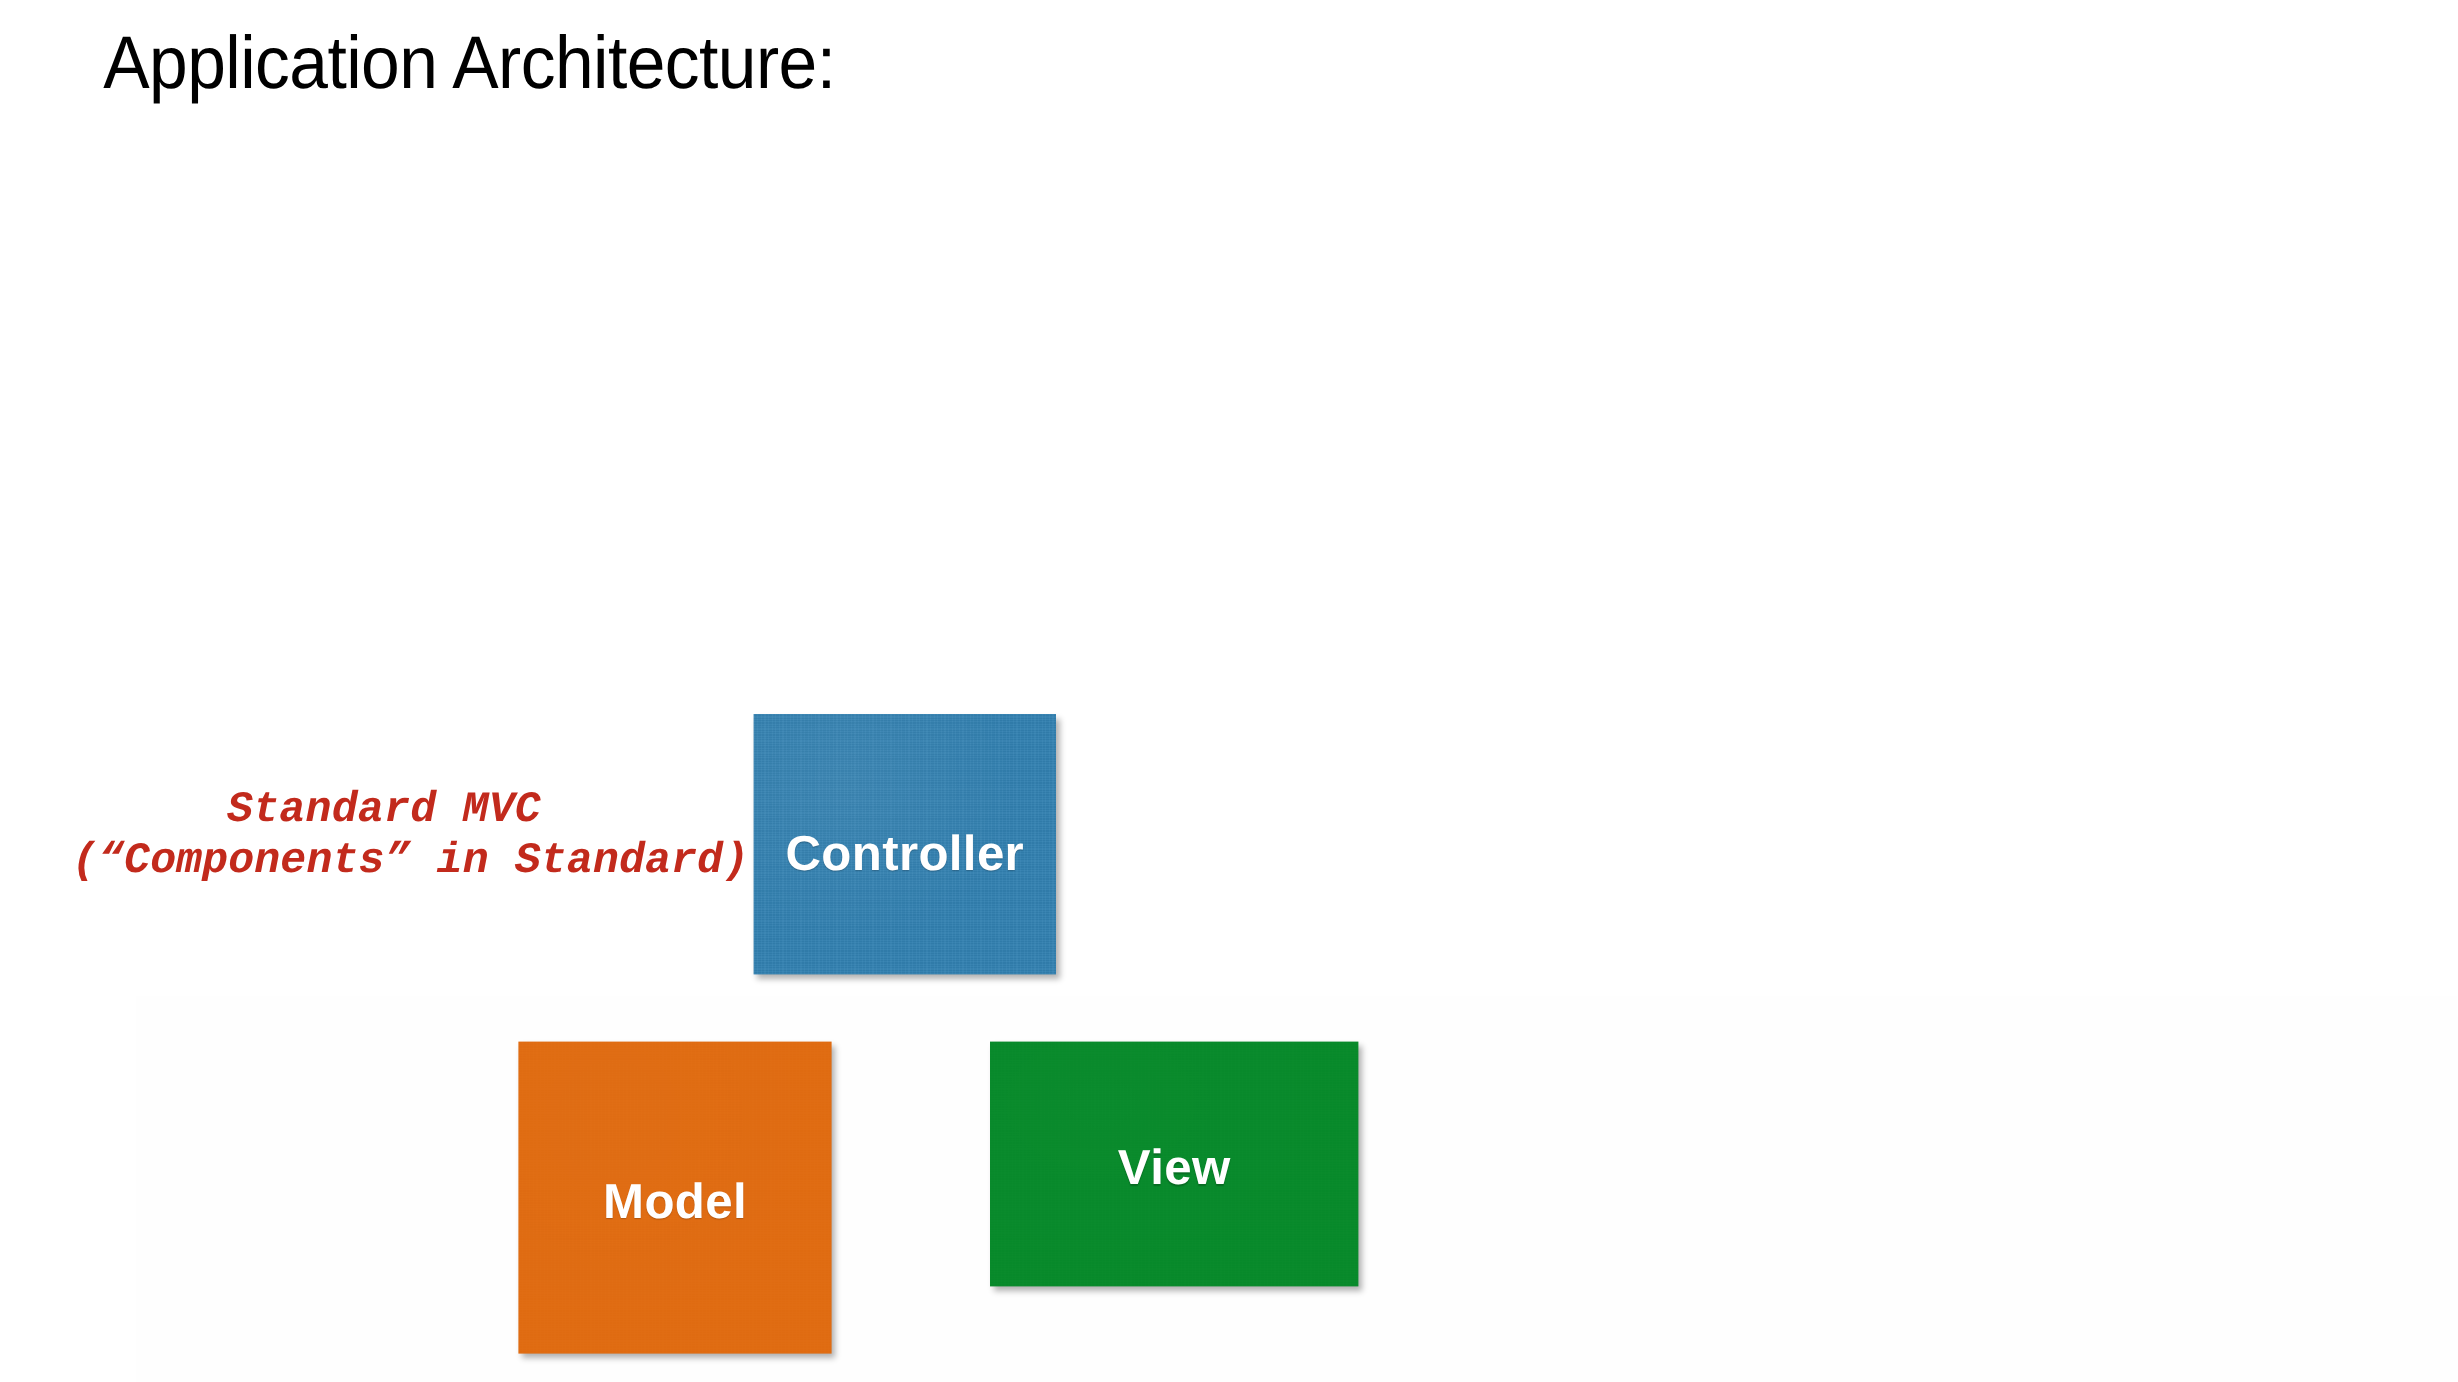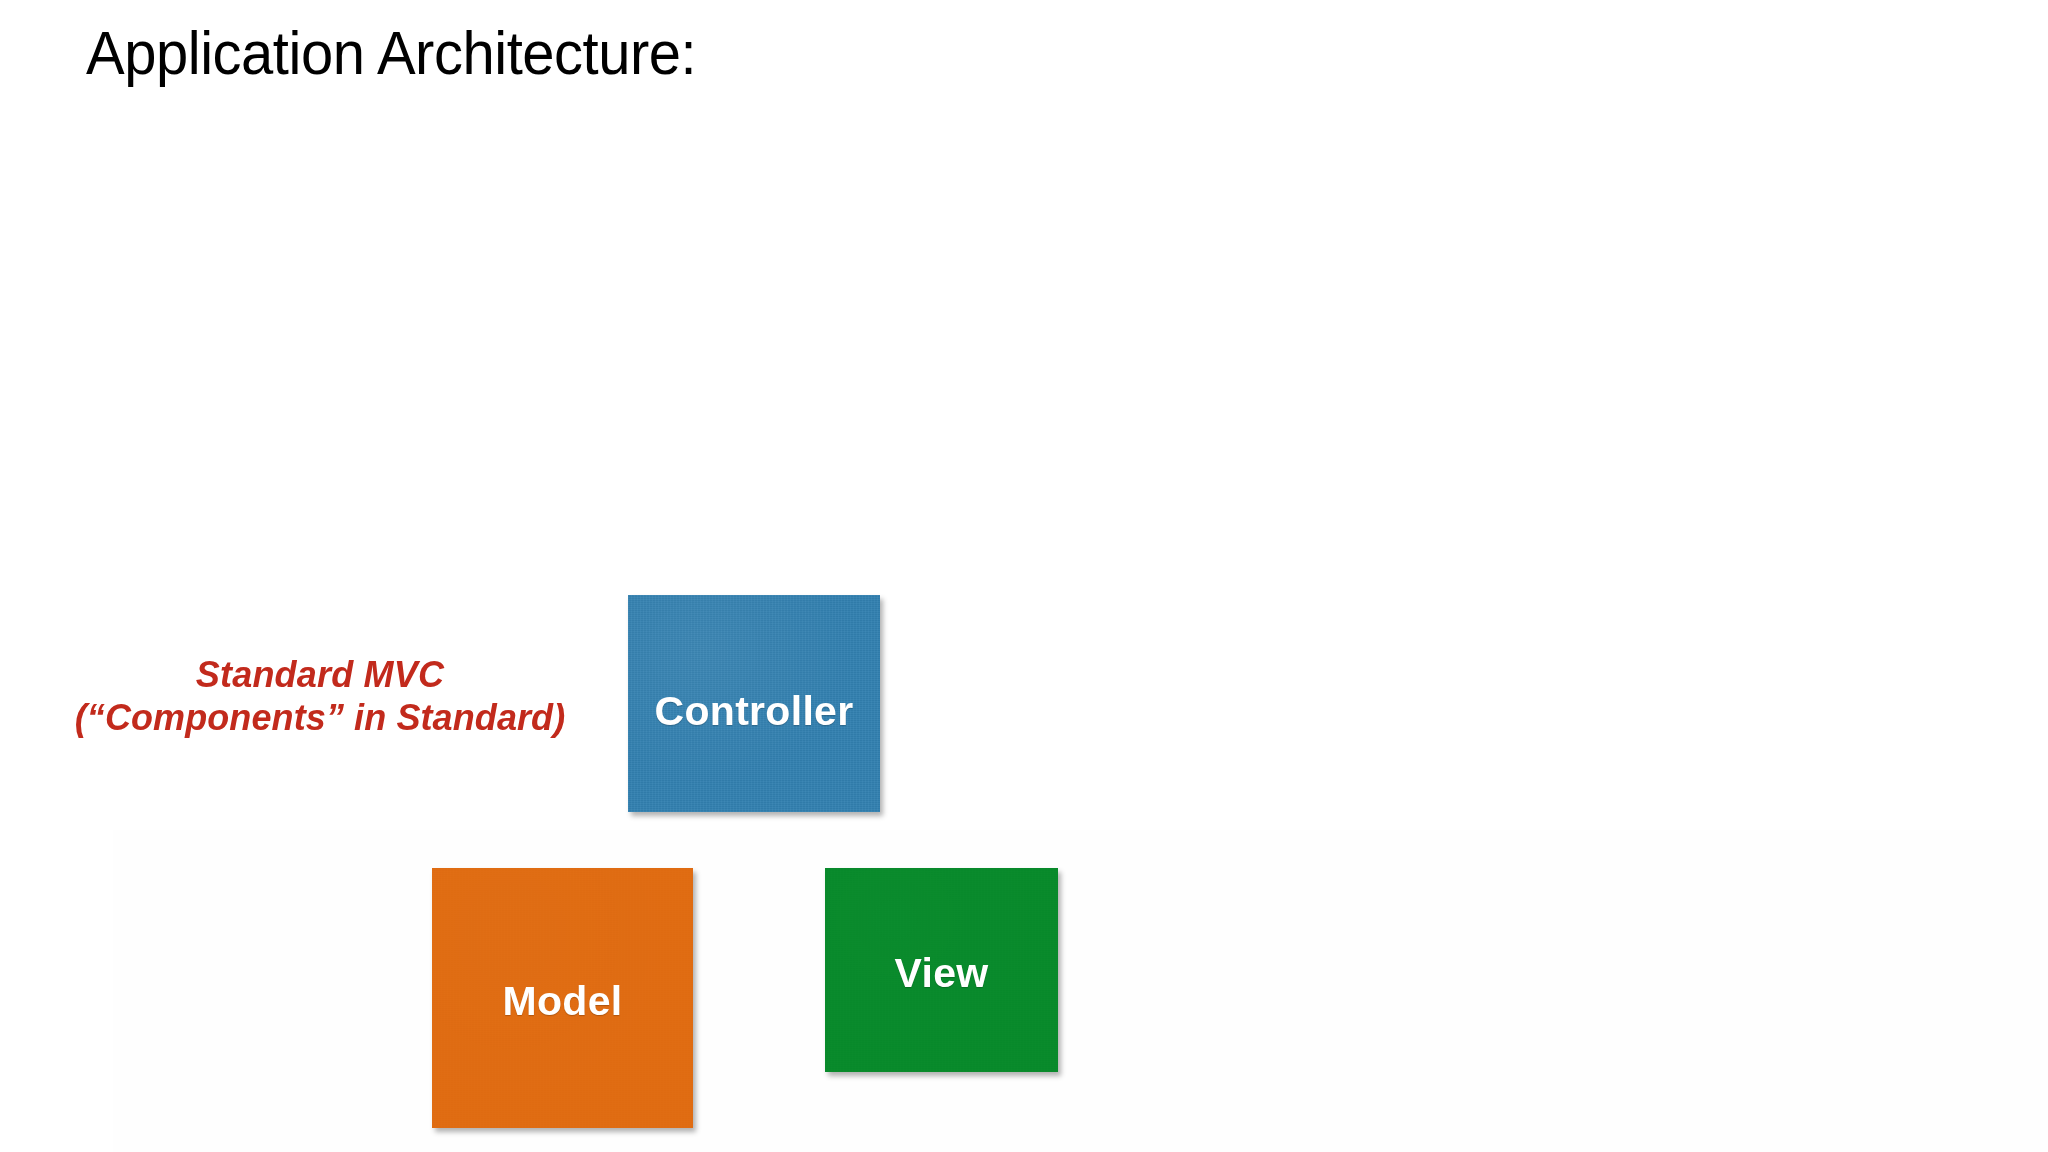--- a/index.html
+++ b/index.html
@@ -68,6 +68,7 @@
   }
   .annotation .line {
     display: block;
+    font-family: Liberation Mono, monospace;
   }
   .annotation .line-1 { letter-spacing: 0.2px; }
   .annotation .line-2 { letter-spacing: 0.1px; }

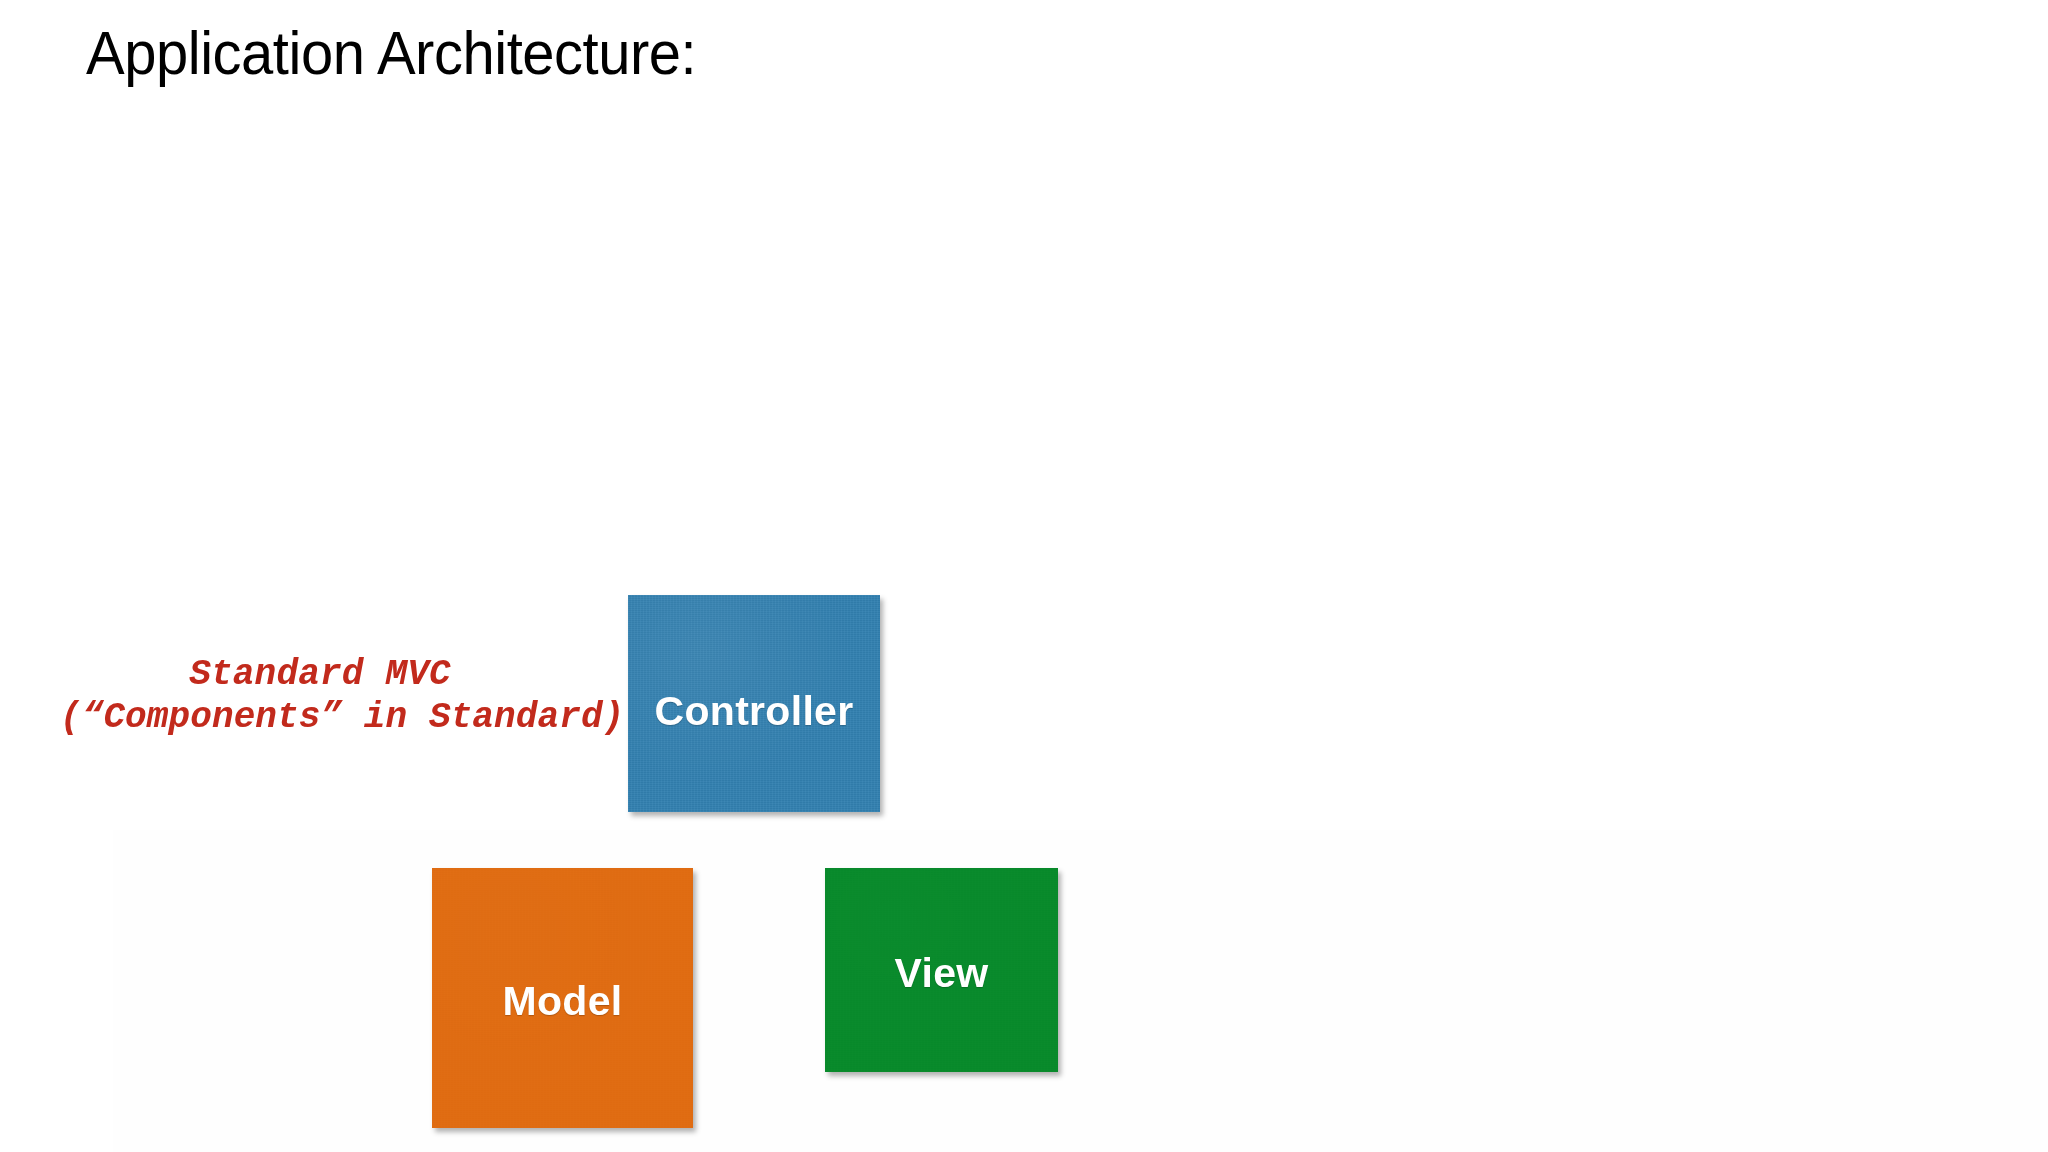--- a/index.html
+++ b/index.html
@@ -132,7 +132,7 @@
   #box-view {
     left: 825px;
     top: 868px;
-    width: 233px;
+    width: 307px;
     height: 204px;
     background-color: #088A2B;
   }

